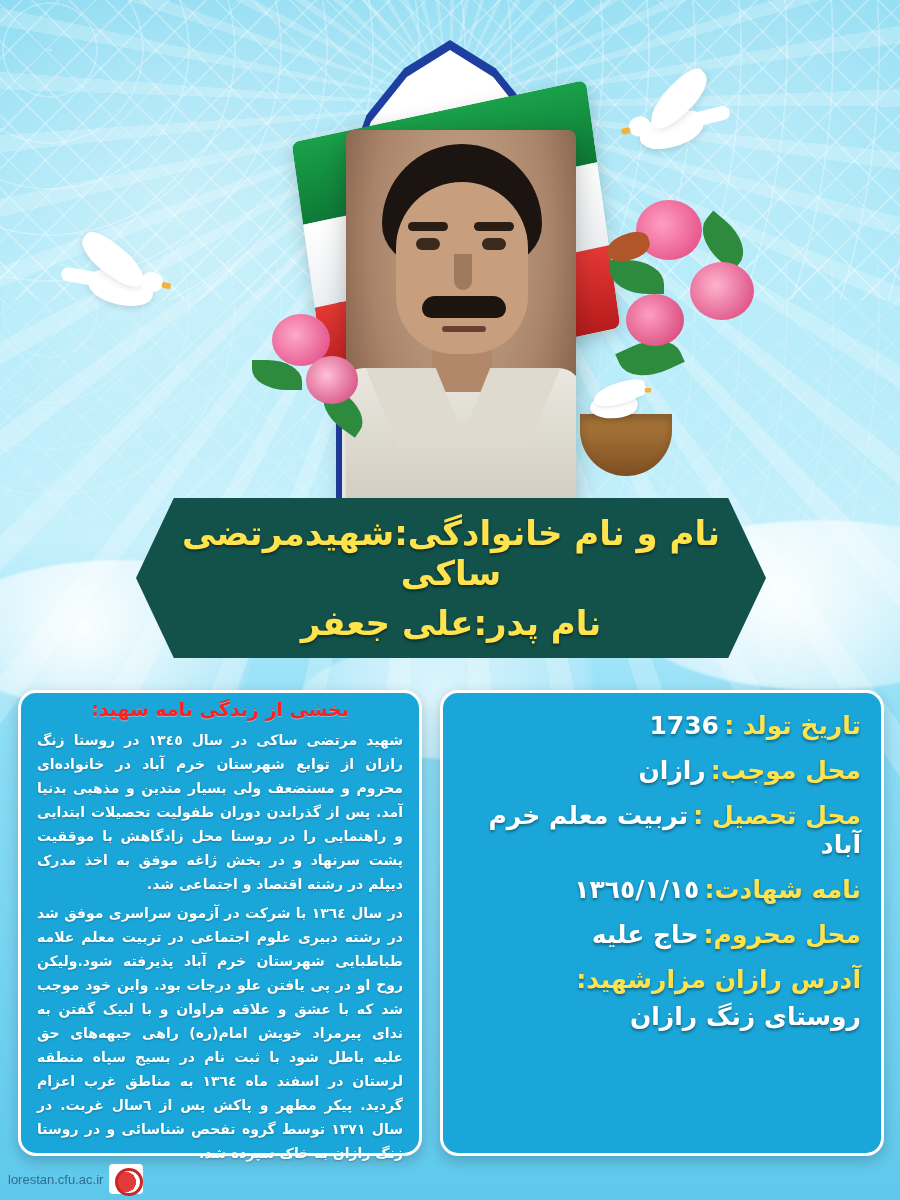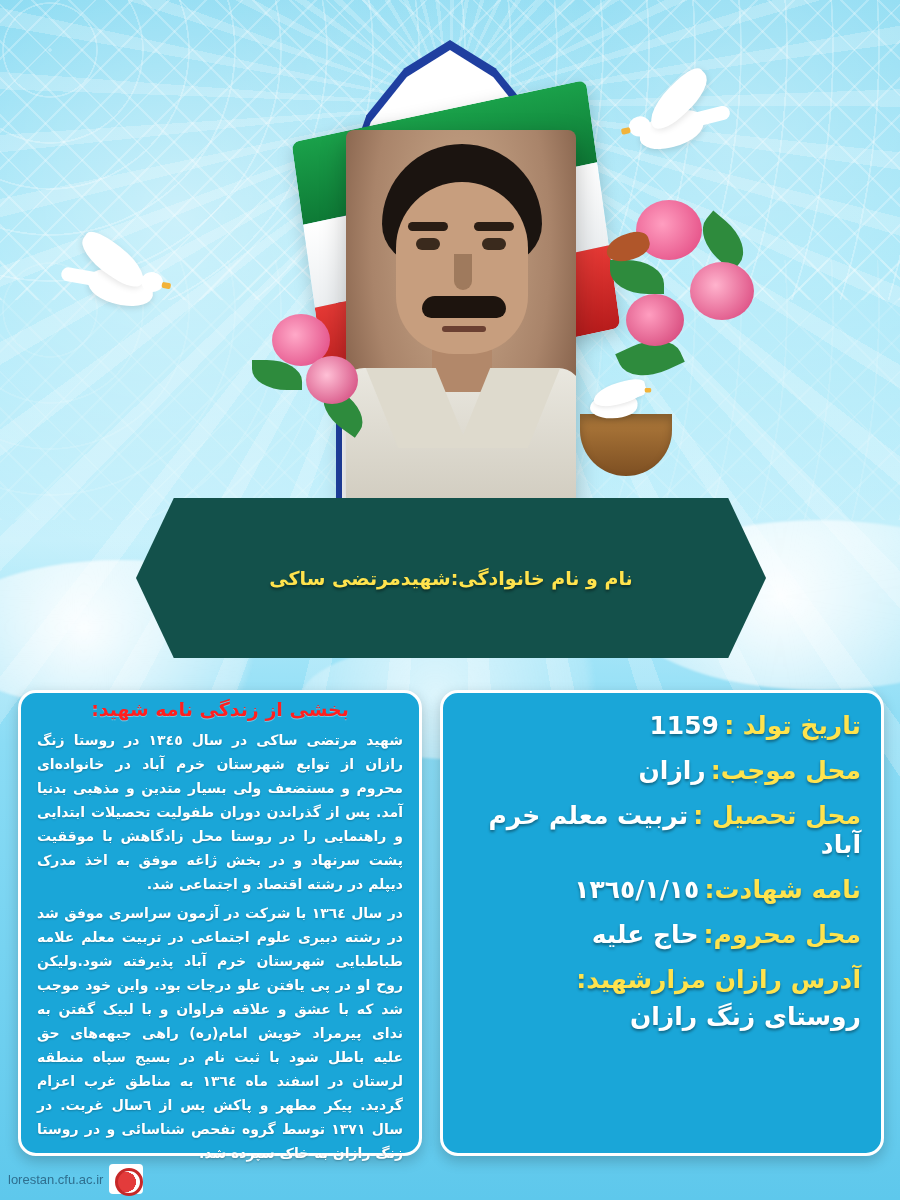--- a/index.html
+++ b/index.html
@@ -121,7 +121,7 @@
     display:flex; flex-direction:column; align-items:center; justify-content:center; gap:10px;
   }
   .name-line {
-    color:#ffe34d; font-weight:bold; font-size:19px; text-align:center;
+    color:#ffe34d; font-weight:bold; font-size:34px; text-align:center;
     text-shadow: 0 2px 3px rgba(0,0,0,.45);
     direction:rtl;
   }

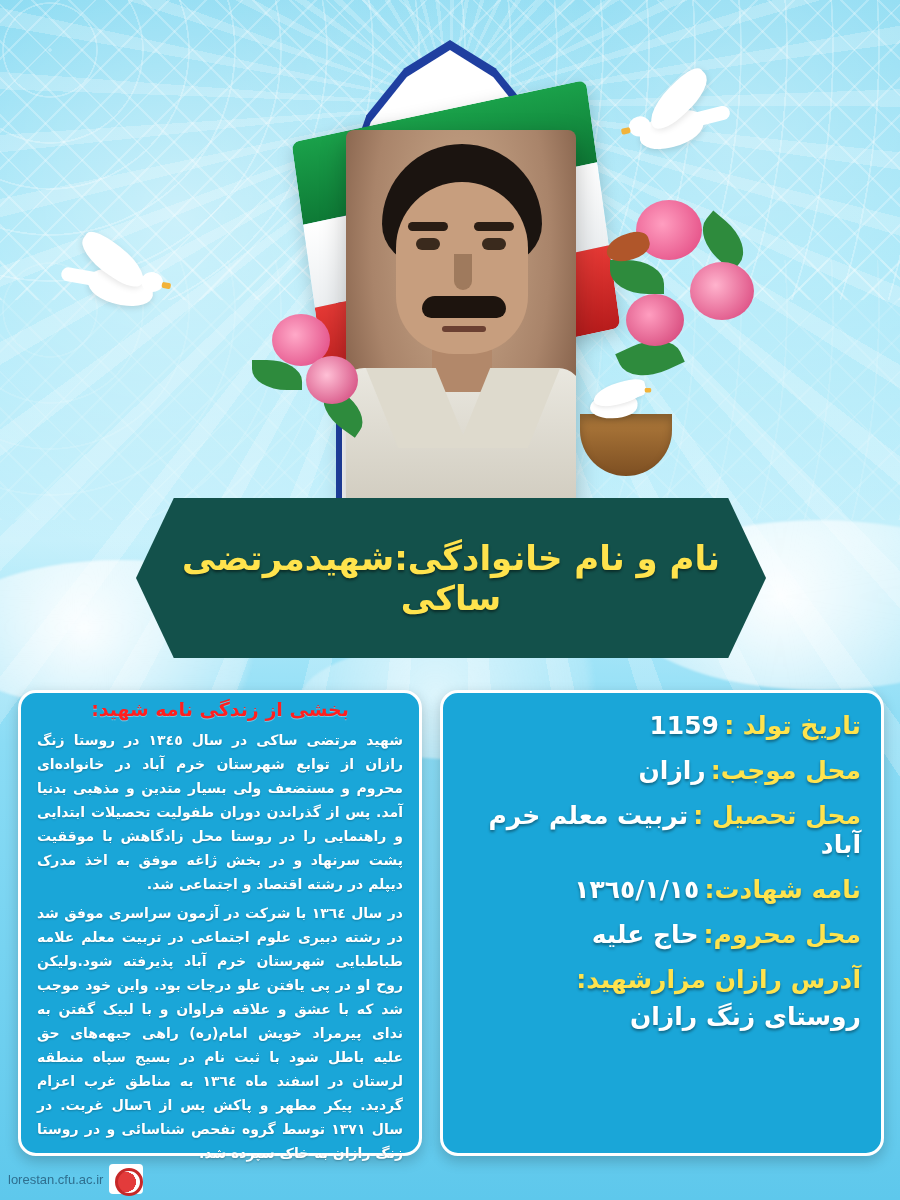--- a/index.html
+++ b/index.html
@@ -257,6 +257,7 @@
 
   <div class="name-banner">
     <div class="name-line">نام و نام خانوادگی:شهیدمرتضی ساکی</div>
+    <div class="name-line">نام پدر:علی جعفر</div>
   </div>
 
   <div class="box box-bio">

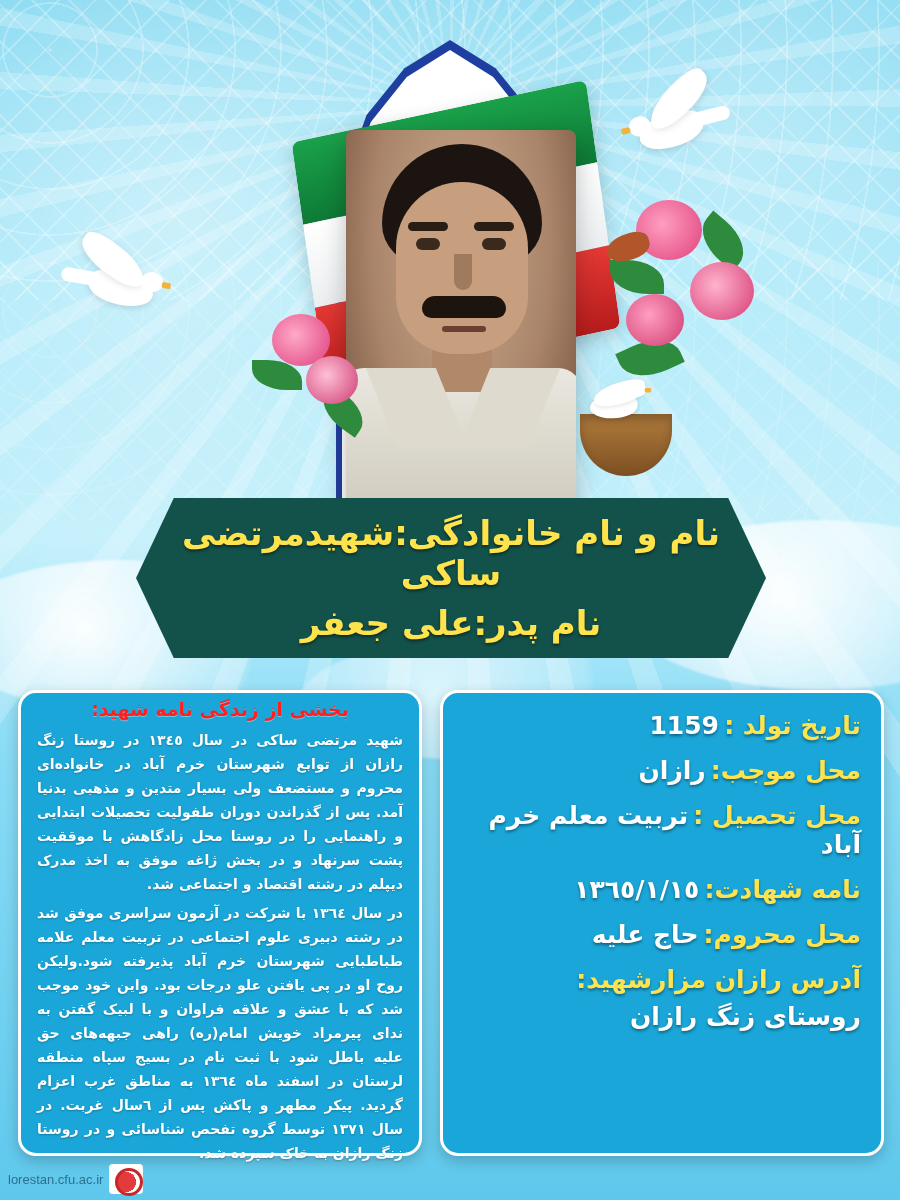--- a/index.html
+++ b/index.html
@@ -271,7 +271,7 @@
   <div class="box box-facts">
     <div class="fact-row">
       <span class="fact-label">تاریخ تولد :</span>
-      <span class="fact-value">1159</span>
+      <span class="fact-value">1736</span>
     </div>
     <div class="fact-row">
       <span class="fact-label">محل موجب:</span>

